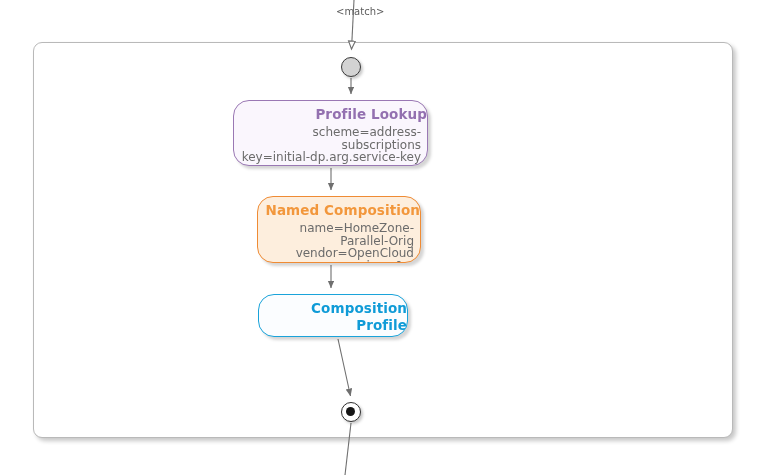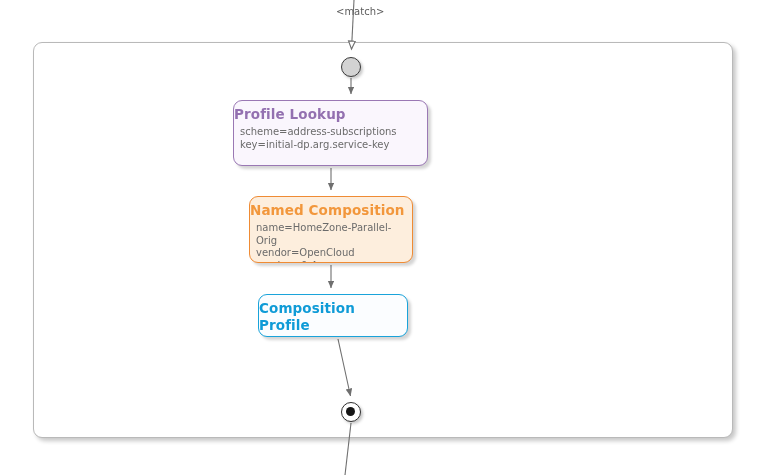--- a/index.html
+++ b/index.html
@@ -49,8 +49,8 @@
   .node {
     position: absolute;
     box-sizing: border-box;
-    border-radius: 9px;
-    text-align: left;
+    border-radius: 16px;
+    text-align: right;
     overflow: hidden;
   }
   .node .title {

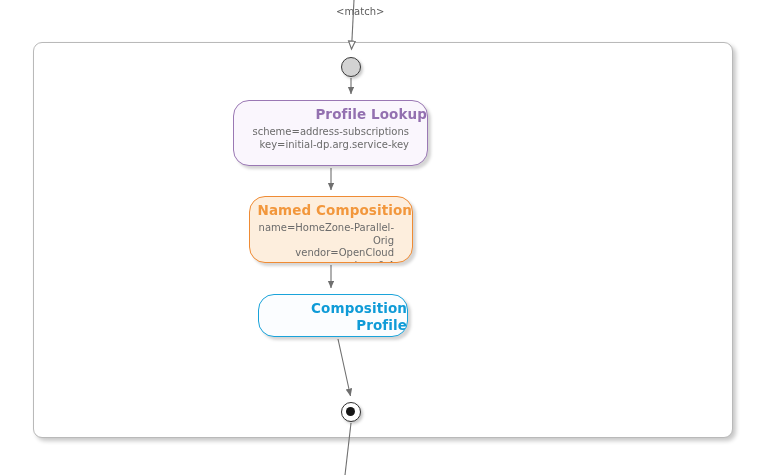--- a/index.html
+++ b/index.html
@@ -61,10 +61,10 @@
     padding-top: 5px;
   }
   .node .body {
-    font-size: 10px;
+    font-size: 12px;
     line-height: 12.5px;
     color: #6b6b6b;
-    padding: 3px 18px 5px 6px;
+    padding: 3px 6px 5px 6px;
     white-space: pre-line;
   }
 

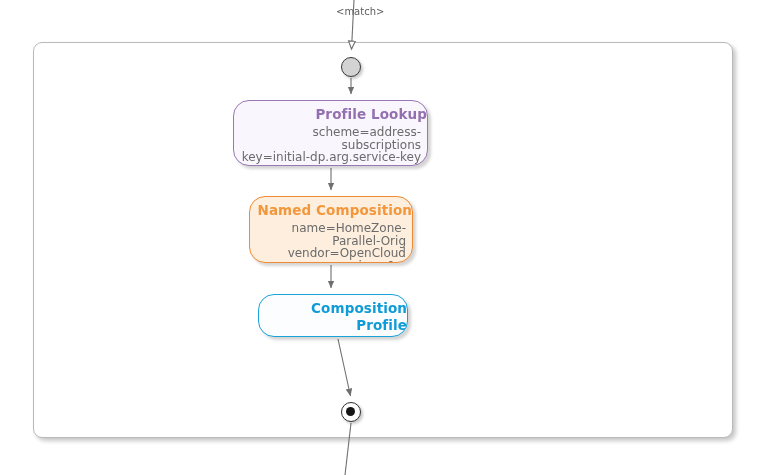--- a/index.html
+++ b/index.html
@@ -82,7 +82,7 @@
 
   
   #node-named-composition {
-    left: 249px;
+    left: 257px;
     top: 196px;
     width: 164px;
     height: 67px;

